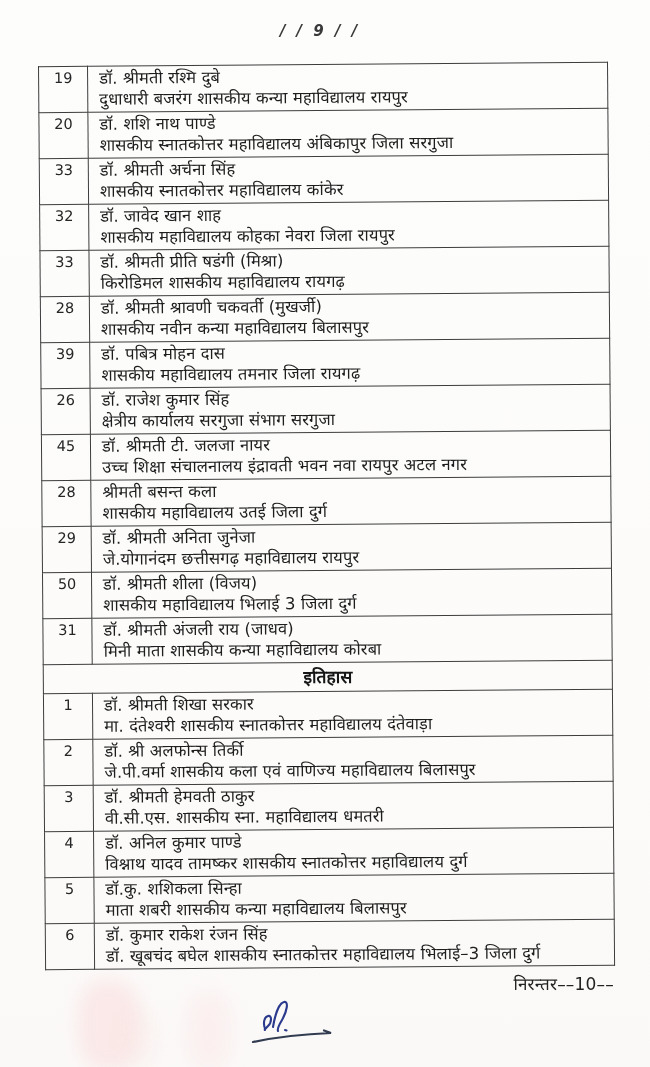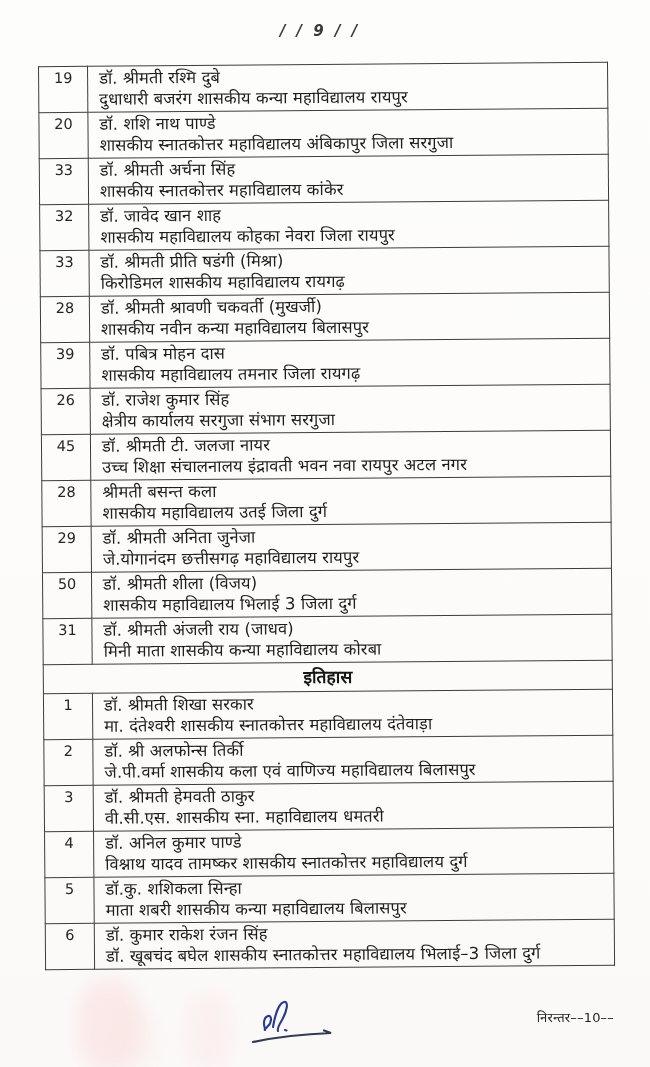--- a/index.html
+++ b/index.html
@@ -80,8 +80,8 @@
   }
   .footer-cont {
     position: absolute;
-    right: 36px; top: 1008px;
-    font-size: 13px;
+    right: 36px; top: 972px;
+    font-size: 17px;
     color: #222;
     letter-spacing: 0.2px;
   }

